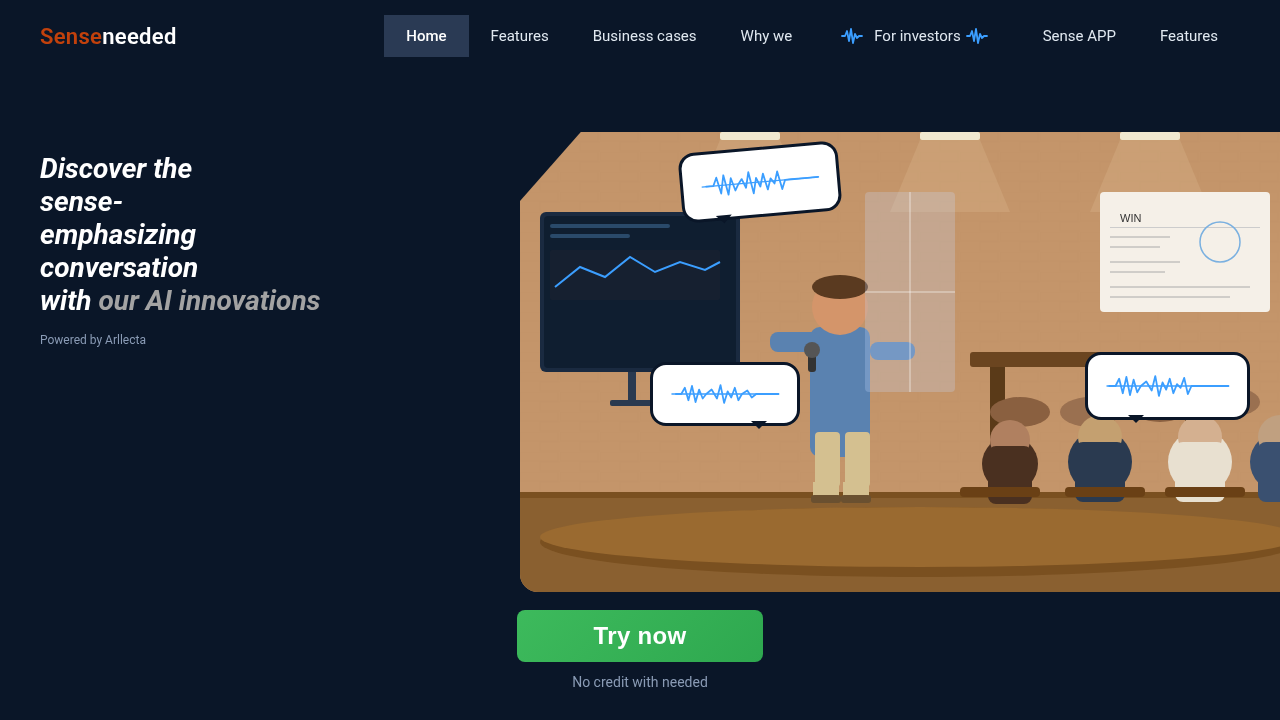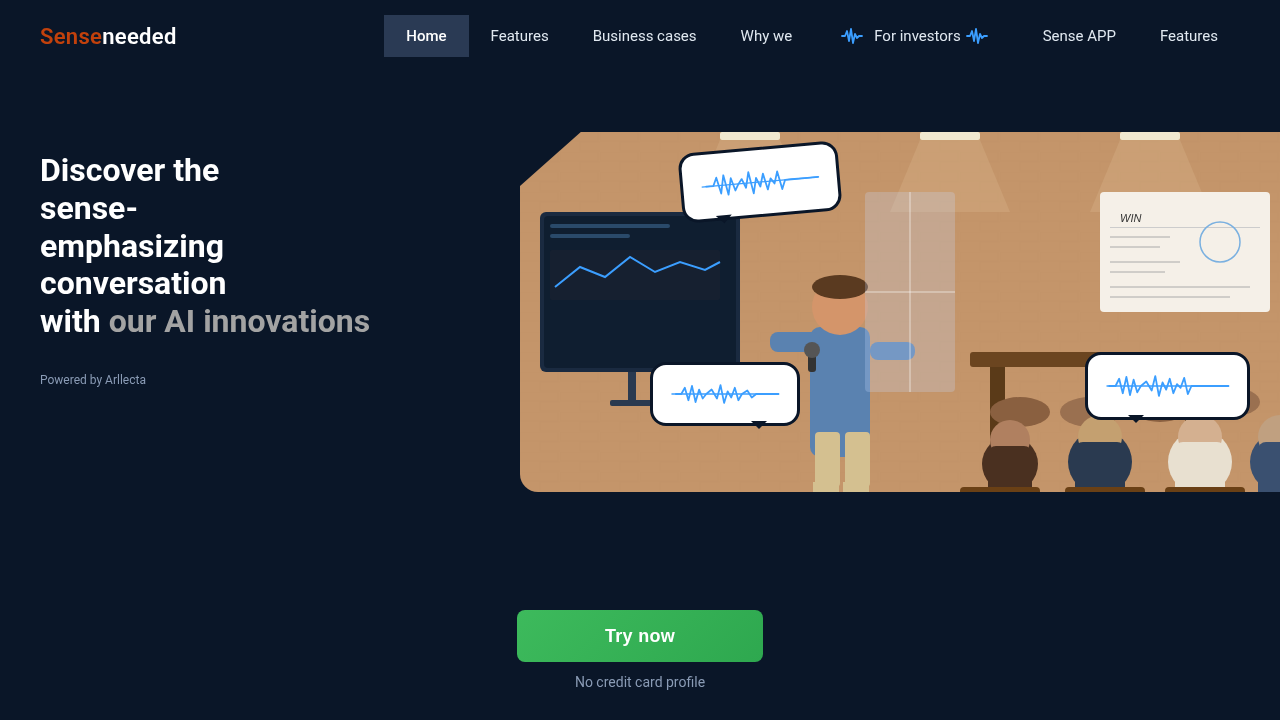--- a/index.html
+++ b/index.html
@@ -83,11 +83,12 @@
       z-index: 5;
     }
     .hero-heading {
-      font-size: 32px;
+      font-size: 28px;
       font-weight: 700;
       line-height: 1.18;
       color: #ffffff;
-      margin-bottom: 32px;
+      margin-bottom: 16px;
+      font-style: italic;
     }
     .hero-heading .highlight {
       color: #a3a3a3;

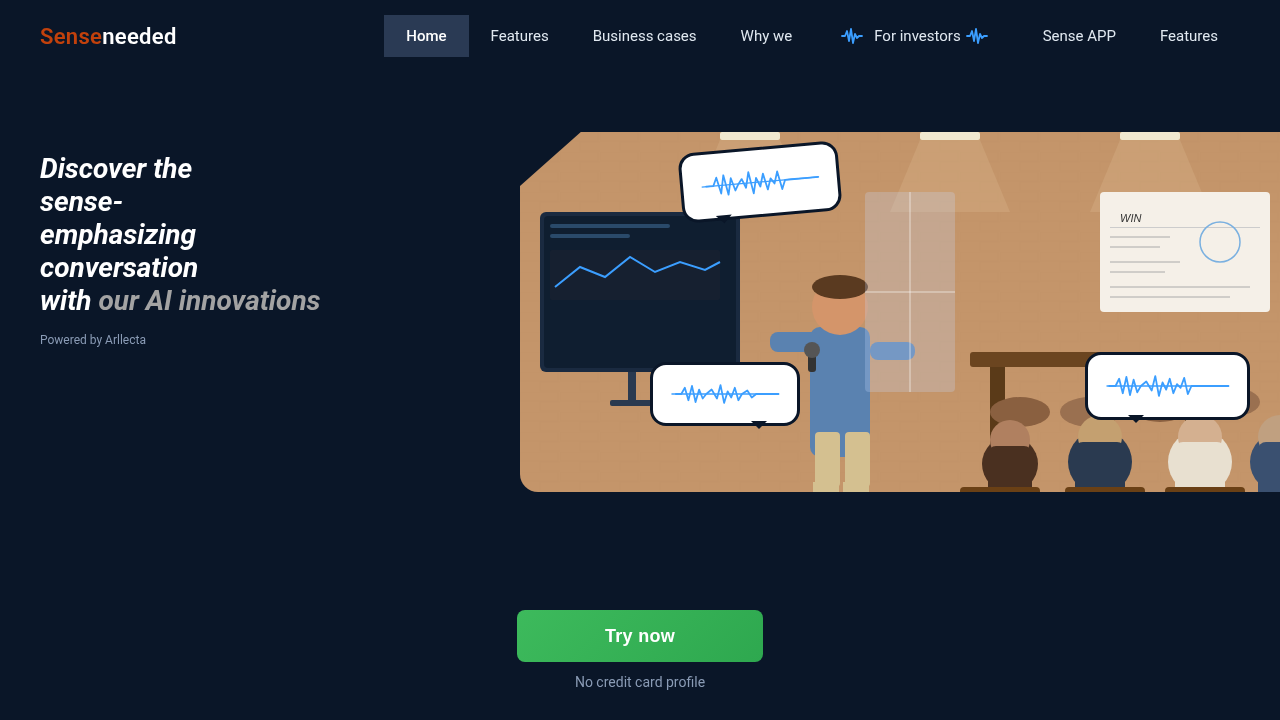--- a/index.html
+++ b/index.html
@@ -106,11 +106,10 @@
       right: 0;
       top: 60px;
       width: 760px;
-      height: 360px;
+      height: 460px;
       border-radius: 18px 0 0 18px;
       overflow: hidden;
       clip-path: polygon(8% 0%, 100% 0%, 100% 100%, 0% 100%, 0% 15%);
-      font-style: italic;
     }
 
     

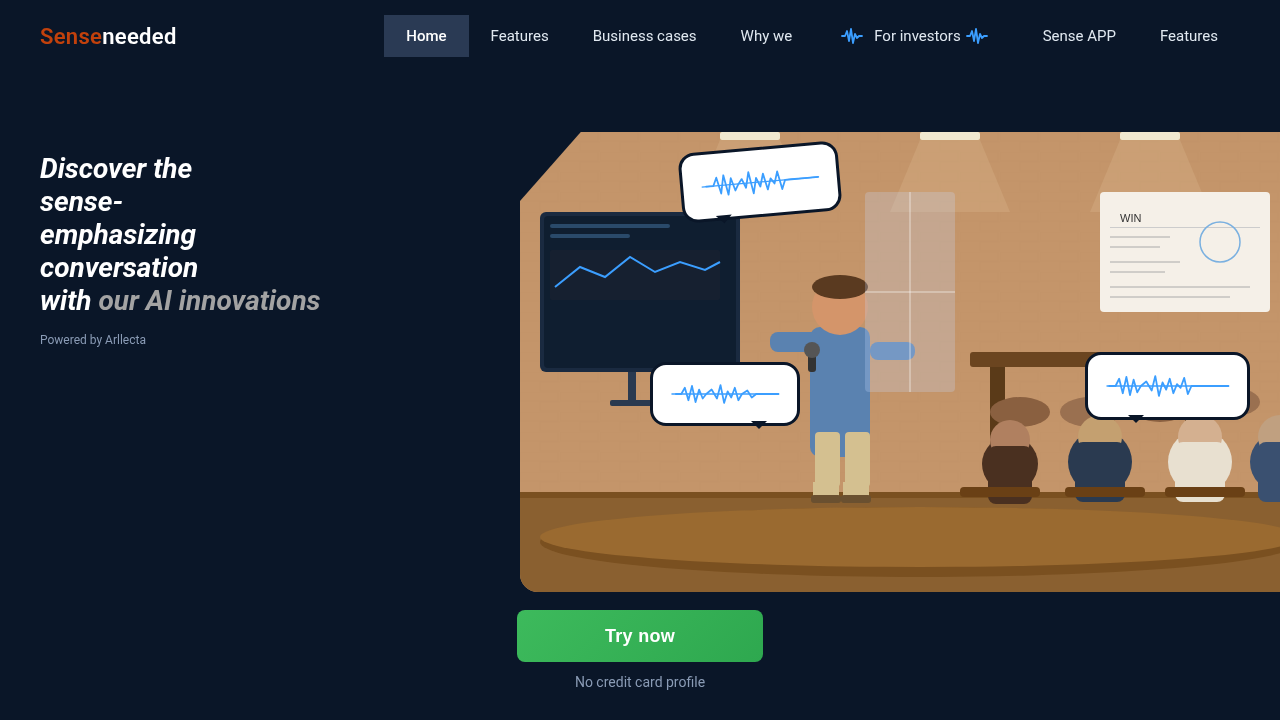--- a/index.html
+++ b/index.html
@@ -203,7 +203,7 @@
       border-radius: 8px;
       padding: 0 50px;
       height: 52px;
-      font-size: 18px;
+      font-size: 24px;
       font-weight: 600;
       cursor: pointer;
       width: 246px;

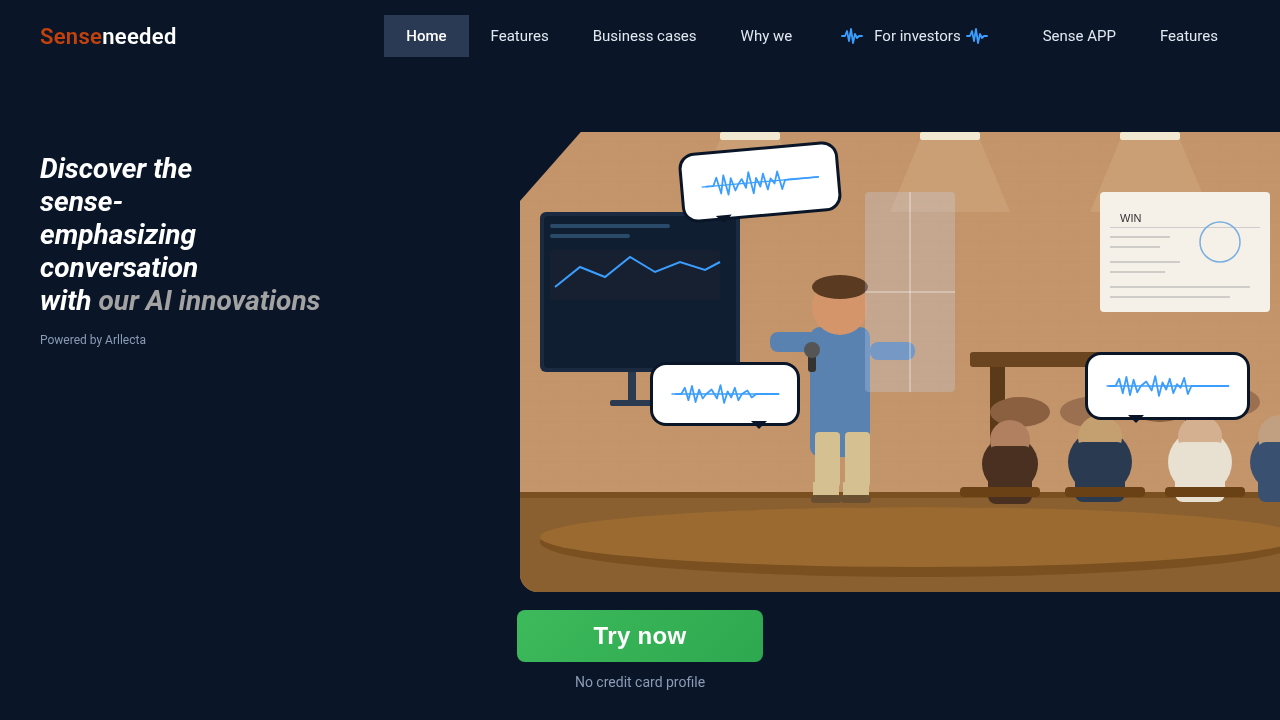--- a/index.html
+++ b/index.html
@@ -411,7 +411,7 @@
 
   <div class="cta-area">
     <button class="try-now-btn">Try now</button>
-    <span class="no-credit">No credit card profile</span>
+    <span class="no-credit">No credit with needed</span>
   </div>
 
 </section>

